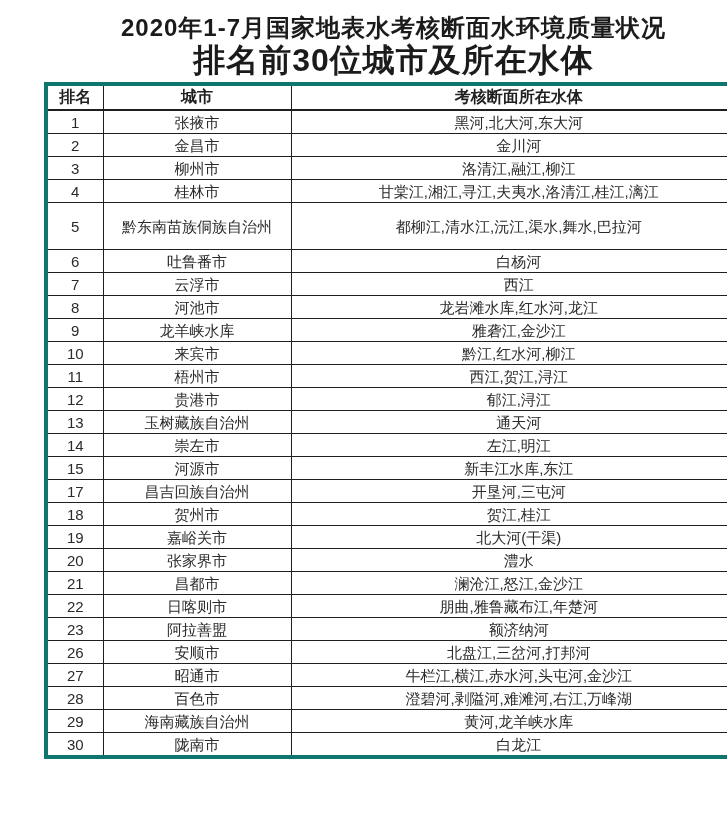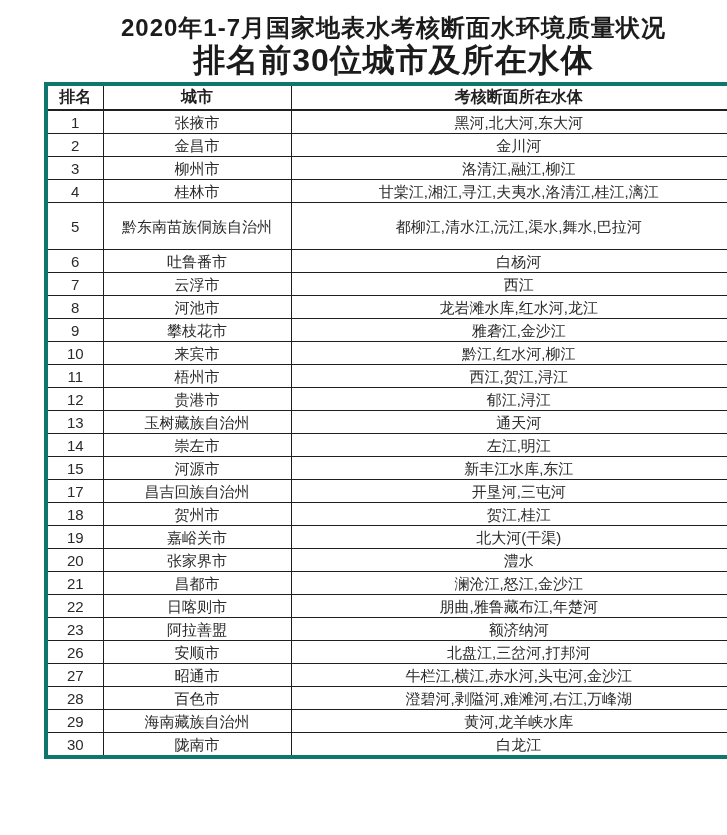--- a/index.html
+++ b/index.html
@@ -137,7 +137,7 @@
         </tr>
         <tr>
           <td>9</td>
-          <td>攀枝花市</td>
+          <td>龙羊峡水库</td>
           <td>雅砻江,金沙江</td>
         </tr>
         <tr>

